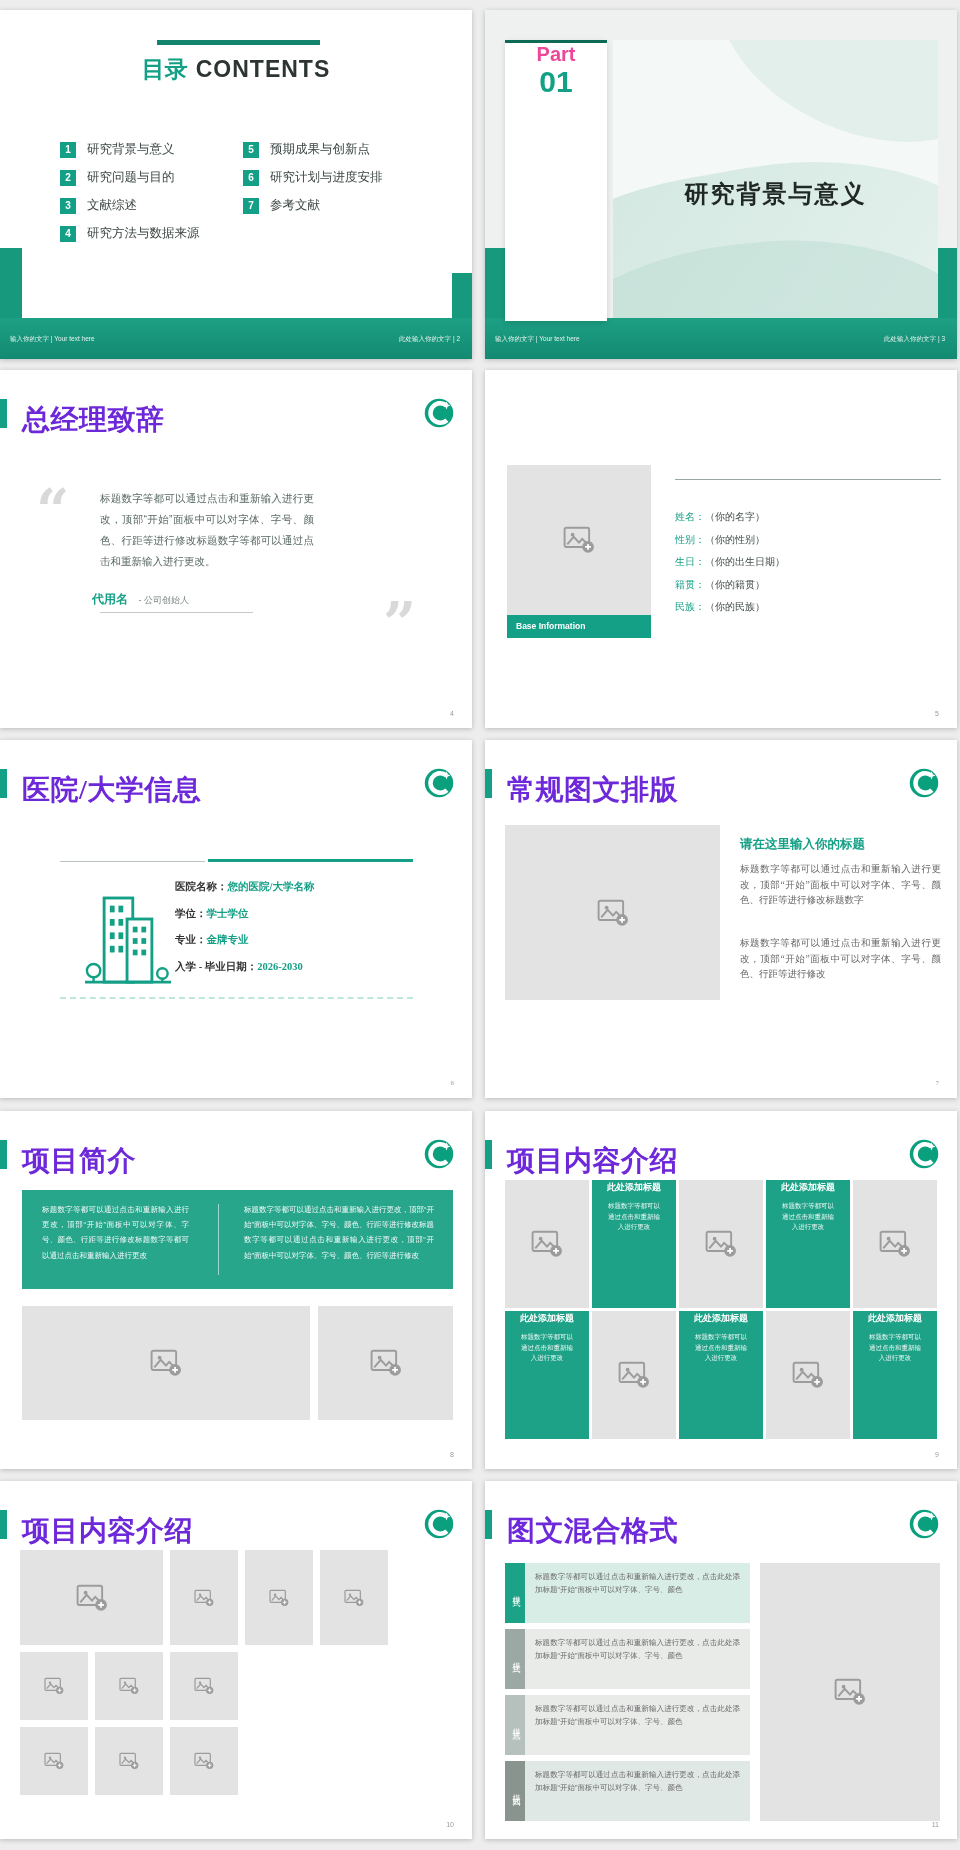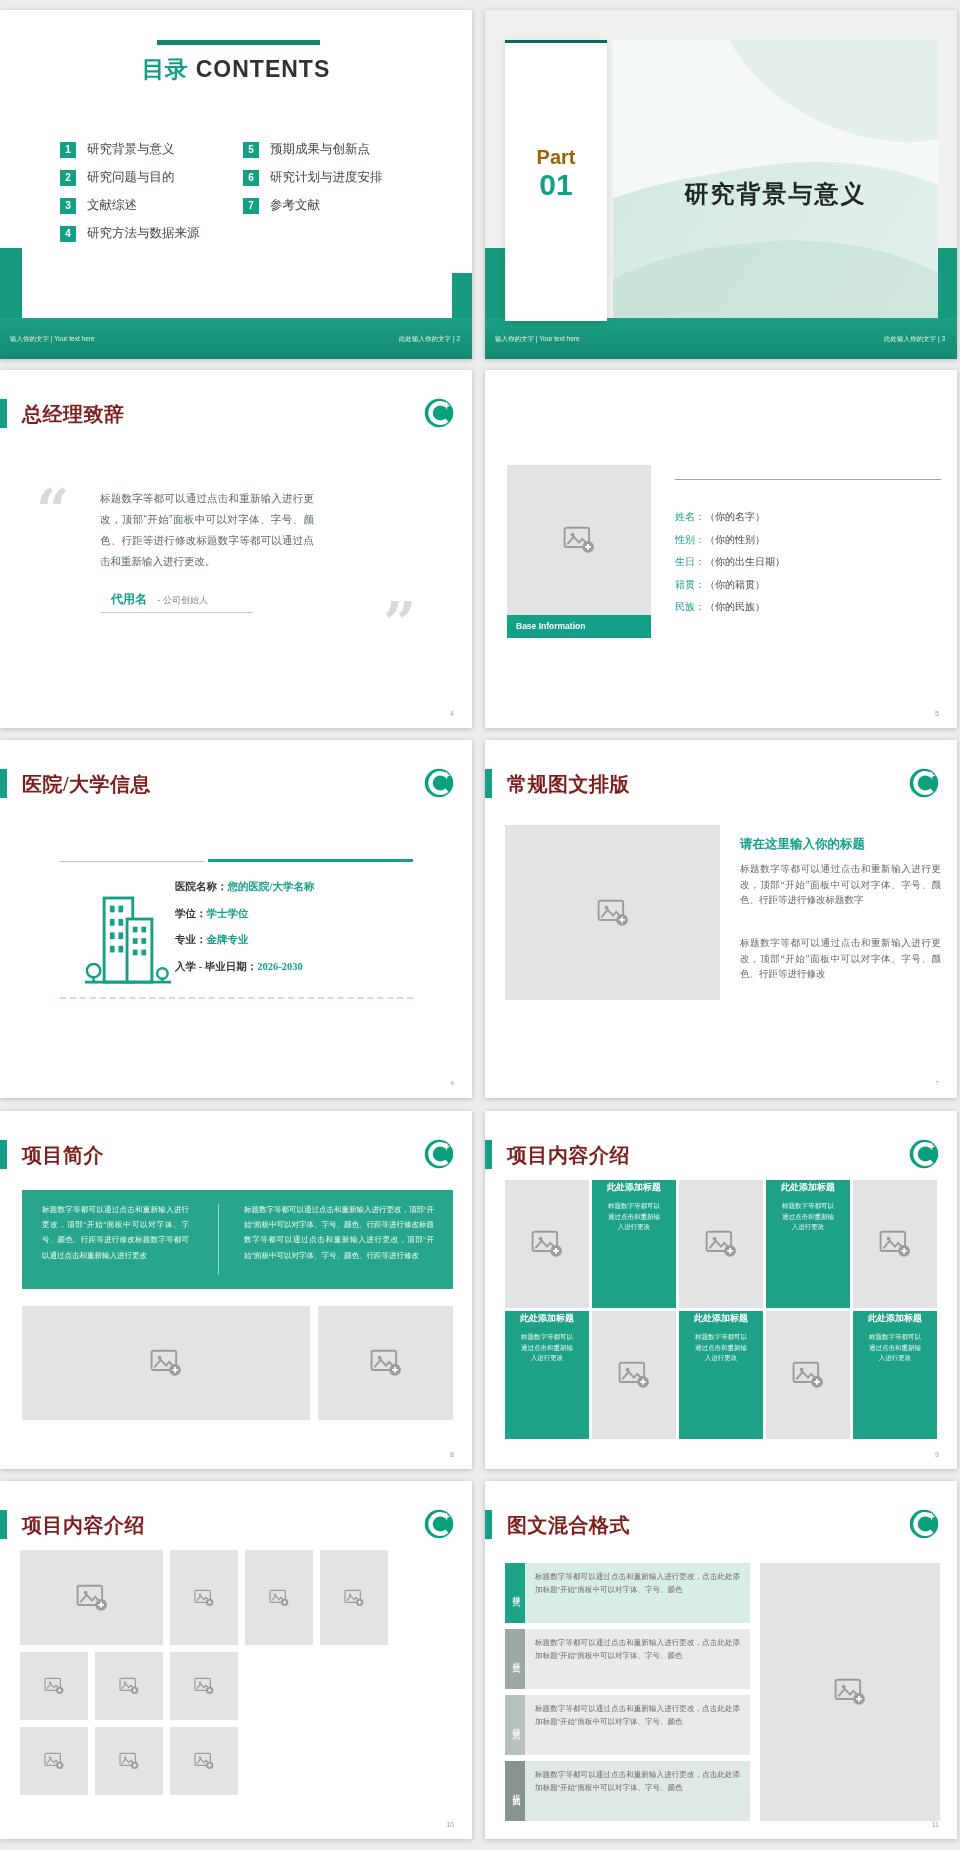--- a/index.html
+++ b/index.html
@@ -61,7 +61,7 @@
     font-size:24px;font-weight:700;color:#202826;letter-spacing:2px;}
   .part-panel{position:absolute;left:20px;top:30px;width:102px;height:278px;background:#fff;
     border-top:3px solid #0d6b55;box-shadow:0 2px 6px rgba(0,0,0,.13);z-index:3;text-align:center;}
-  .part-word{margin-top:103px;font-size:20px;font-weight:700;color:#a16207;line-height:1.1;}
+  .part-word{font-size:20px;font-weight:700;color:#ec4899;line-height:1.1;}
   .part-num{font-size:30px;font-weight:700;color:#12a086;line-height:1.15;}
 
   

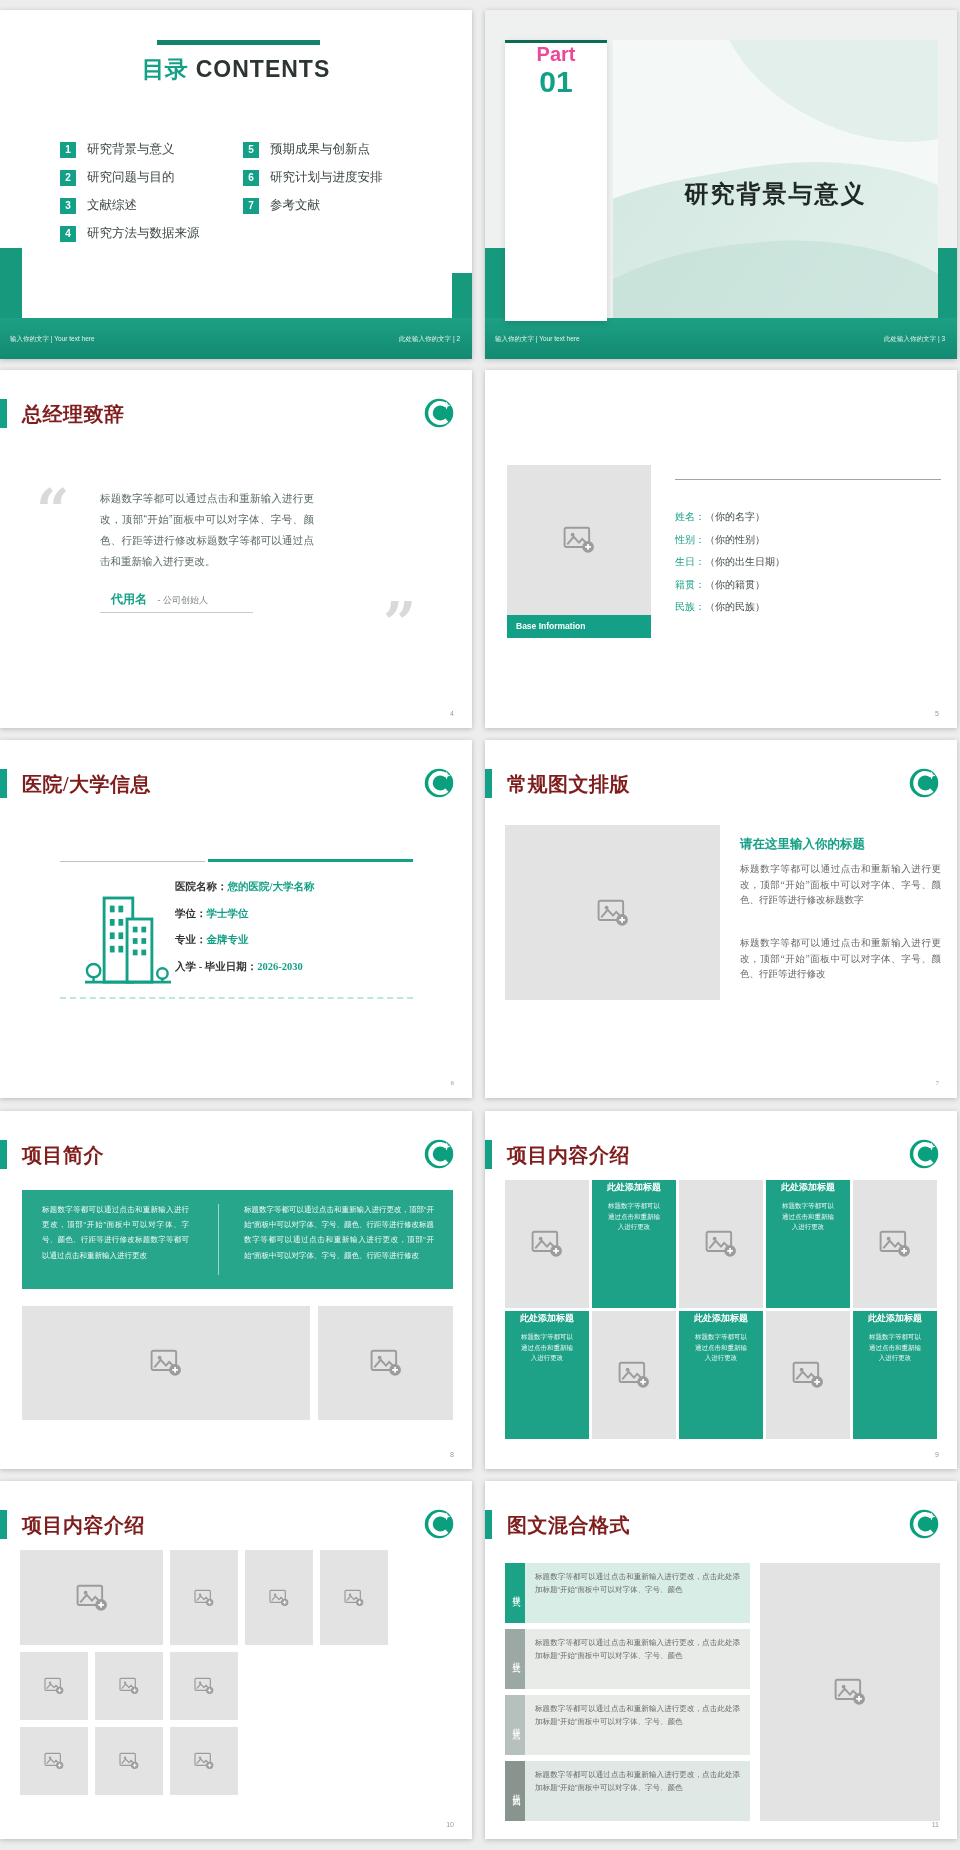--- a/index.html
+++ b/index.html
@@ -23,7 +23,7 @@
   
   .shead{position:absolute;top:28px;left:0;right:0;height:32px;}
   .sbar{position:absolute;left:0;top:1px;width:7px;height:29px;background:#14a086;}
-  .stitle{position:absolute;left:22px;top:3px;font-size:20px;font-weight:600;color:#7f1d1d;letter-spacing:.5px;}
+  .stitle{position:absolute;left:22px;top:3px;font-size:28px;font-weight:600;color:#6d28d9;letter-spacing:.5px;}
   .logo{position:absolute;right:18px;top:0;width:30px;height:30px;}
   .pagenum{position:absolute;right:18px;bottom:11px;font-size:7px;color:#9a9a9a;}
 

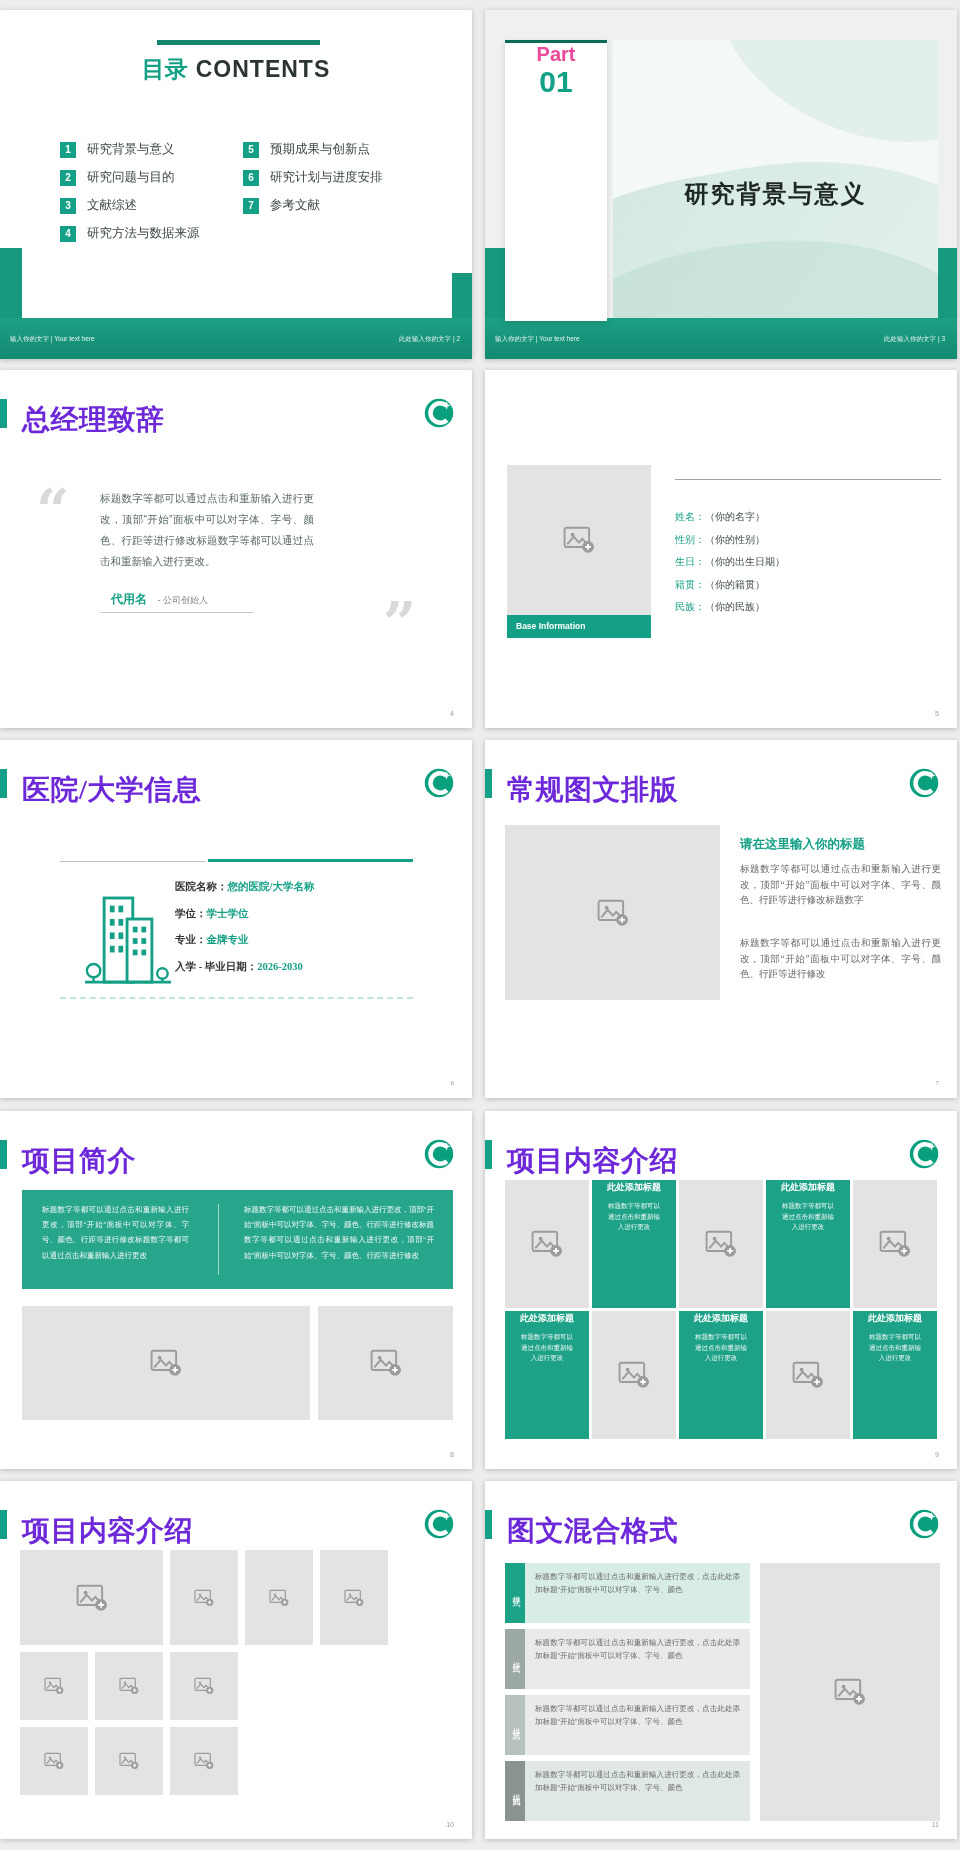--- a/index.html
+++ b/index.html
@@ -69,7 +69,7 @@
     font-size:58px;font-weight:700;color:#d9d9d9;line-height:1;}
   .quote-text{position:absolute;left:100px;top:118px;width:214px;font-size:10.5px;
     line-height:21px;color:#5a6a66;text-align:justify;}
-  .author{position:absolute;left:111px;top:219px;white-space:nowrap;}
+  .author{position:absolute;left:92px;top:219px;white-space:nowrap;}
   .author .nm{font-size:12px;font-weight:700;color:#14a086;}
   .author .rl{font-size:9px;color:#7c8683;margin-left:6px;}
   .author-line{position:absolute;left:100px;top:242px;width:153px;border-top:1px solid #c9c9c9;}

